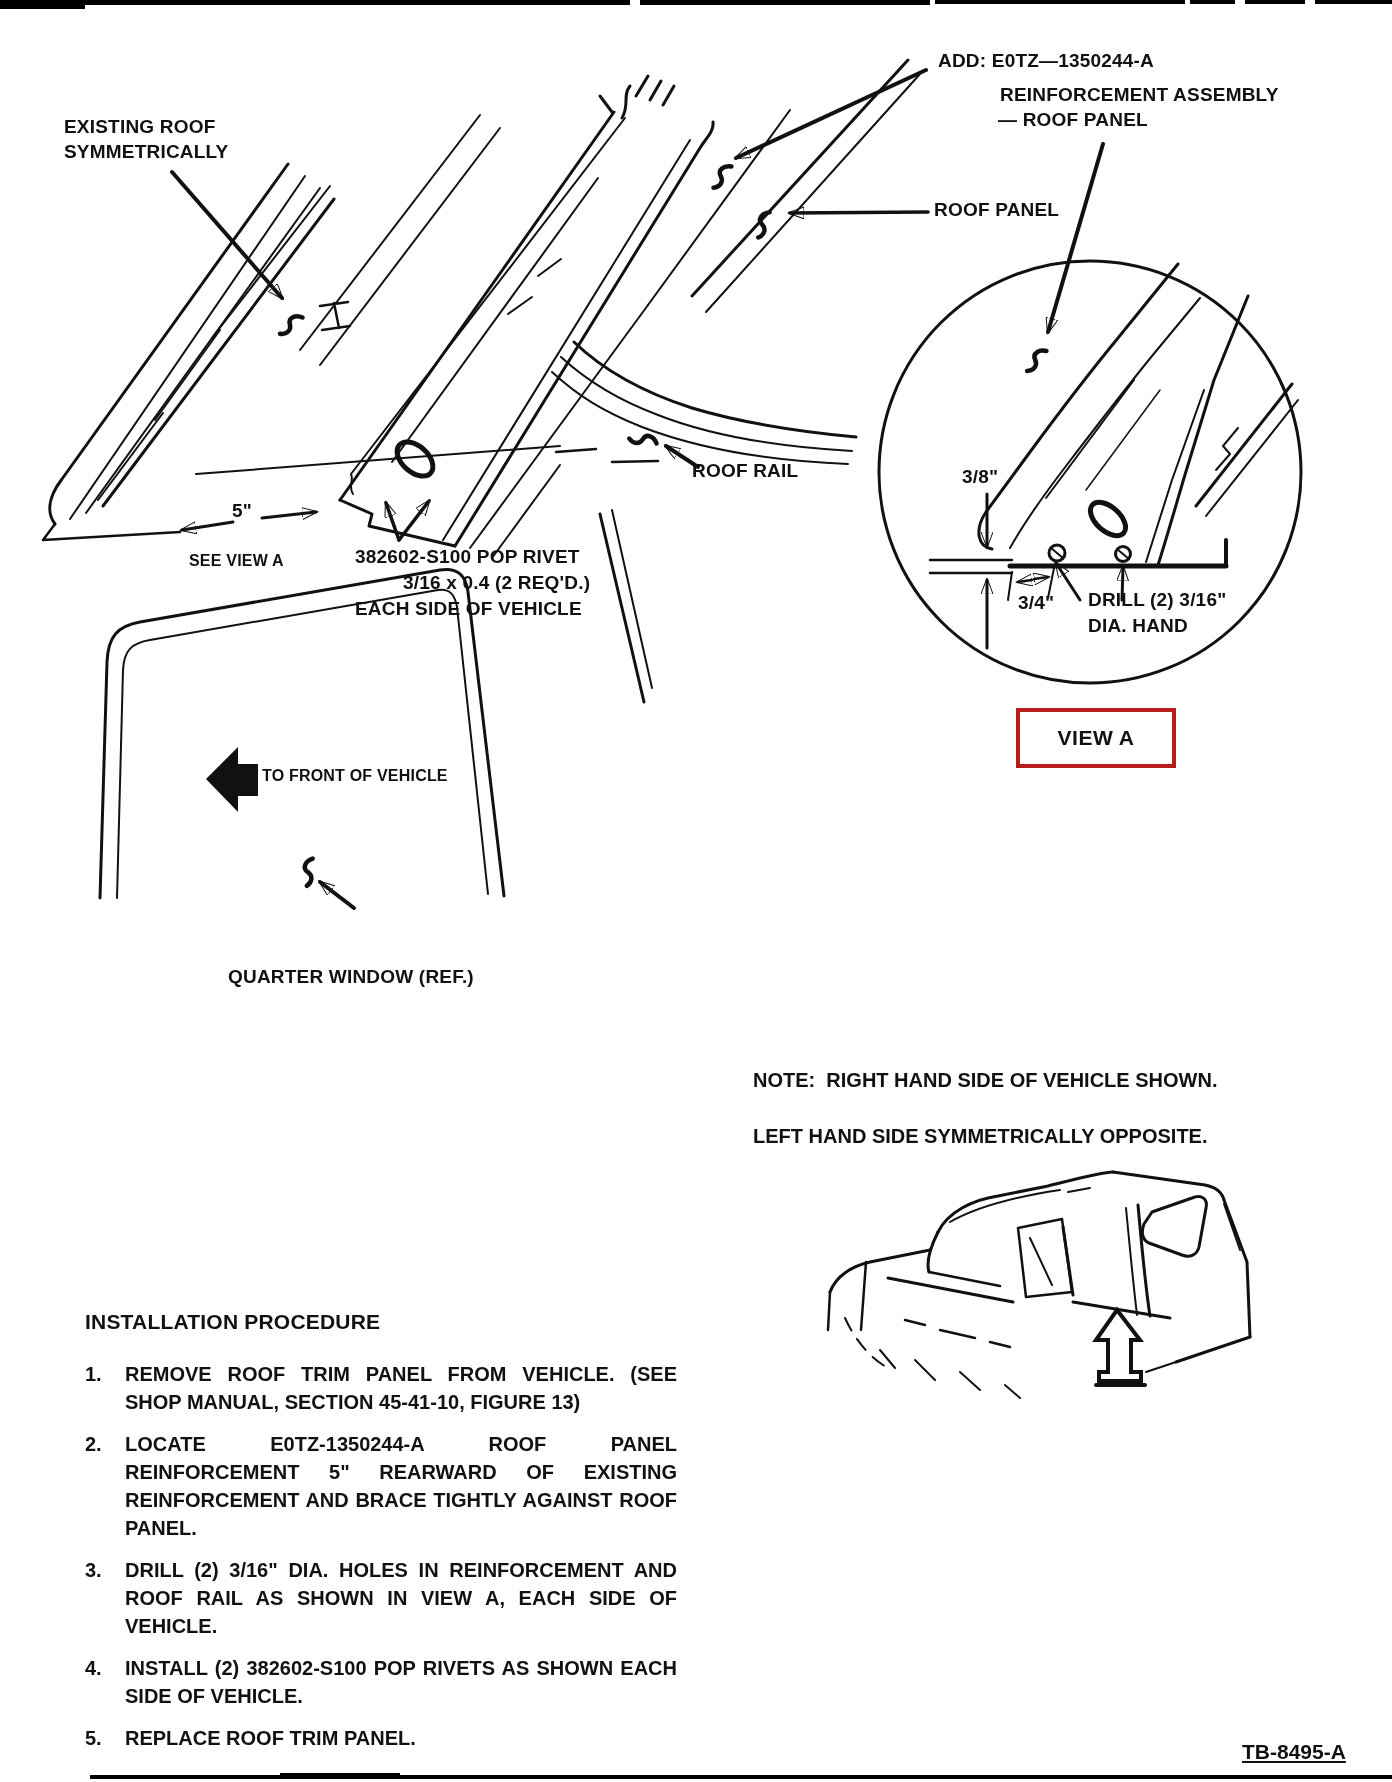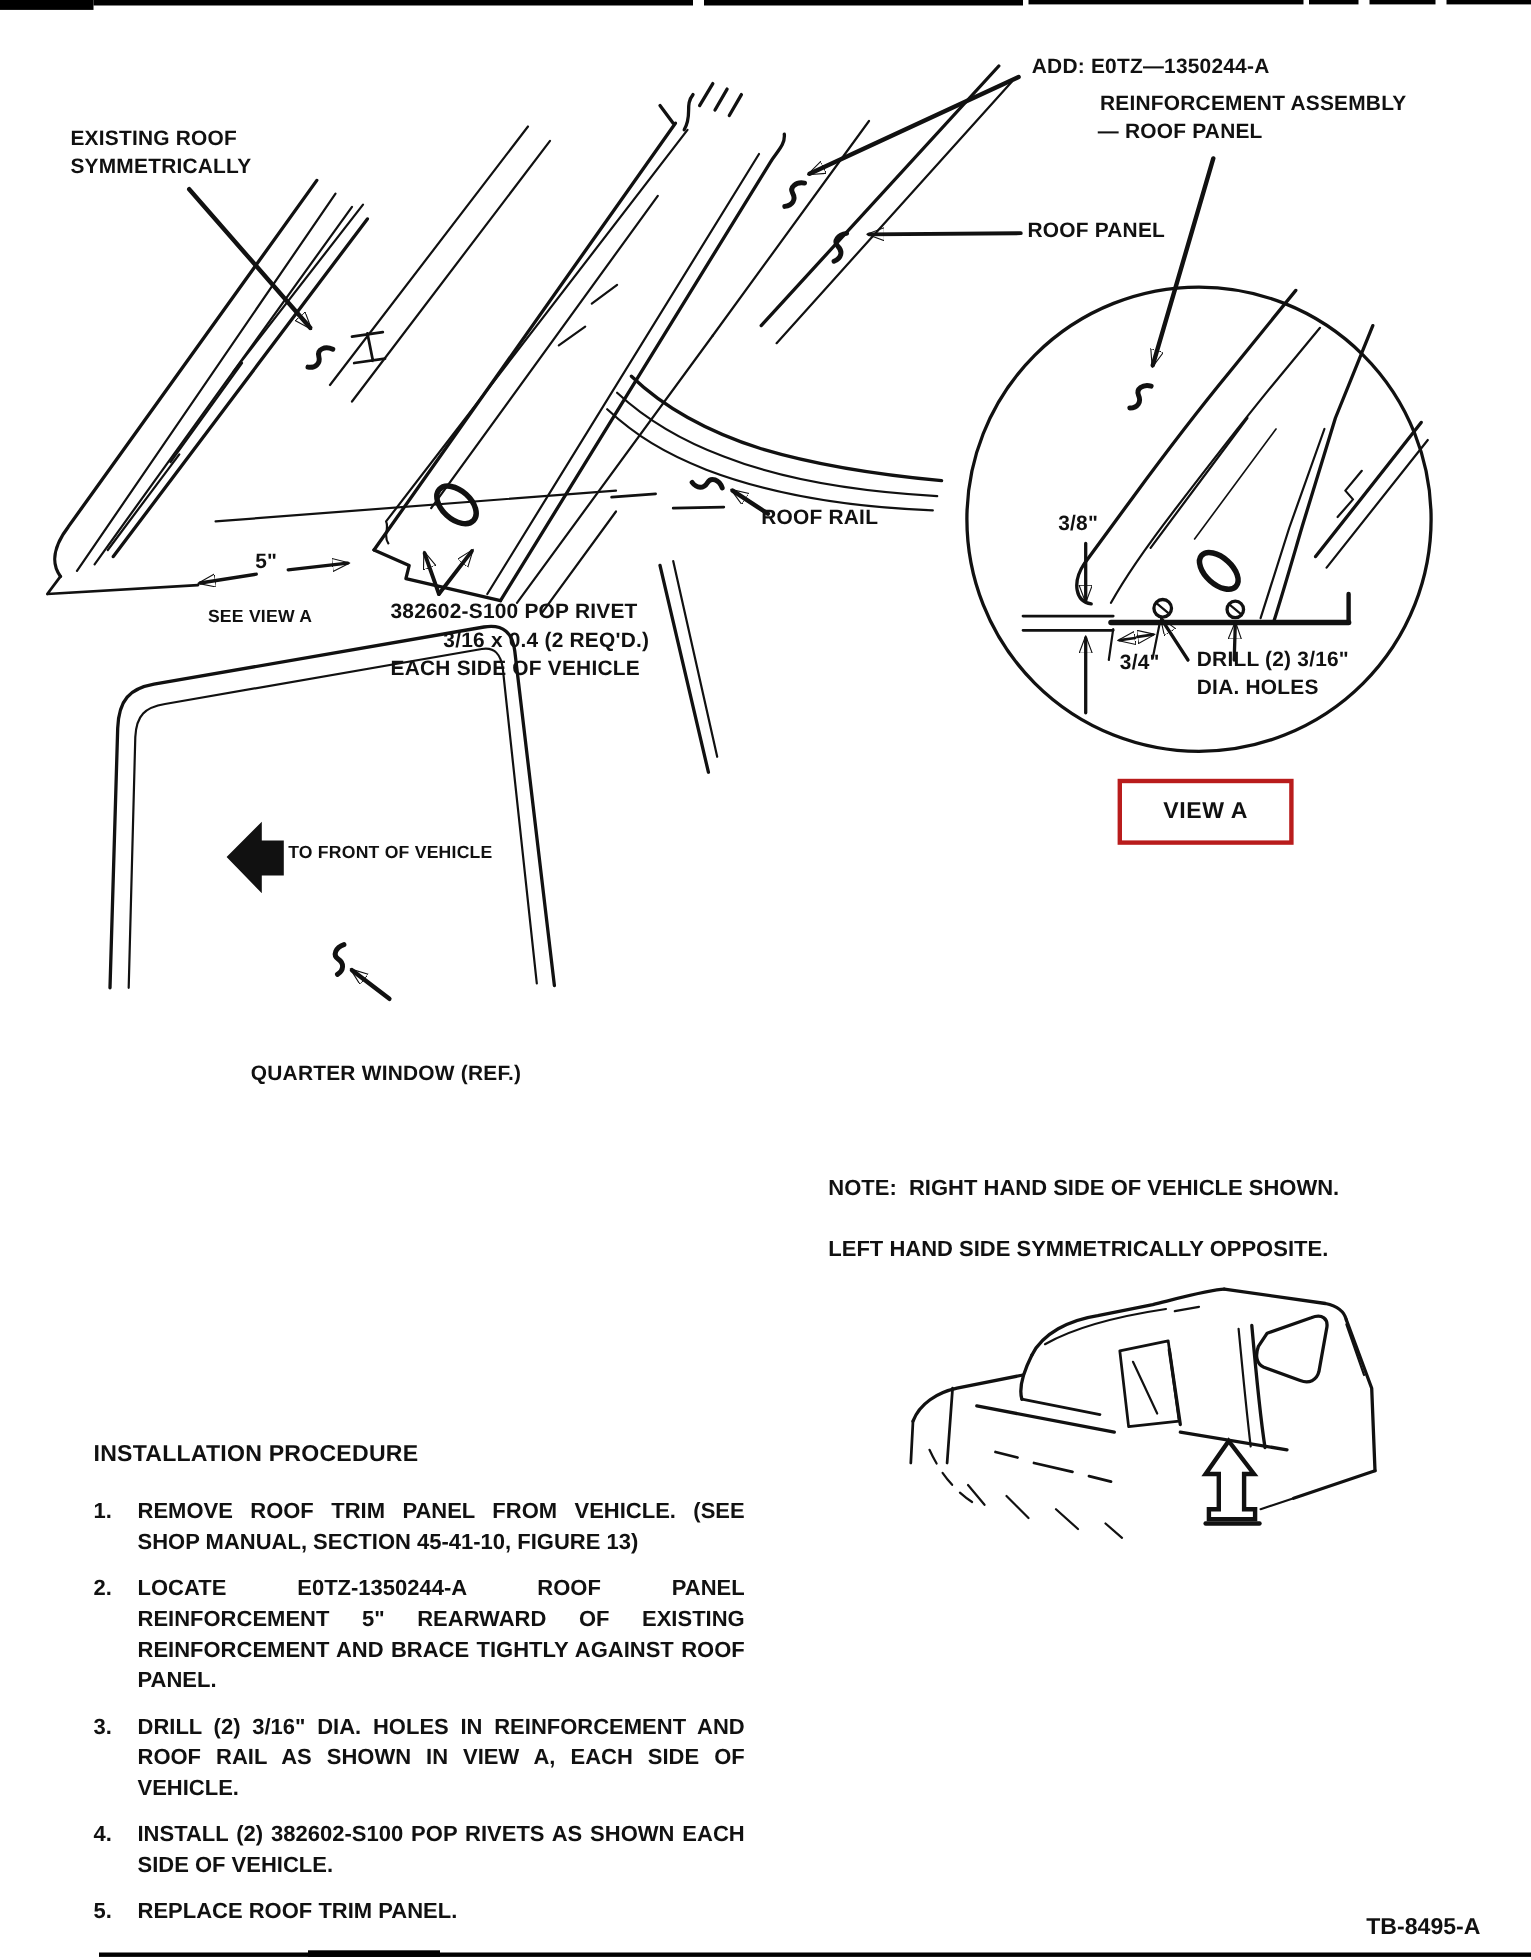--- a/index.html
+++ b/index.html
@@ -198,7 +198,7 @@
   <div class="lbl" style="left:962px;top:466px;">3/8"</div>
   <div class="lbl" style="left:1018px;top:592px;">3/4"</div>
   <div class="lbl" style="left:1088px;top:589px;">DRILL (2) 3/16"</div>
-  <div class="lbl" style="left:1088px;top:615px;">DIA. HOLES</div>
+  <div class="lbl" style="left:1088px;top:615px;">DIA. HAND</div>
 
   <div id="viewa-box">
     <span>VIEW A</span>

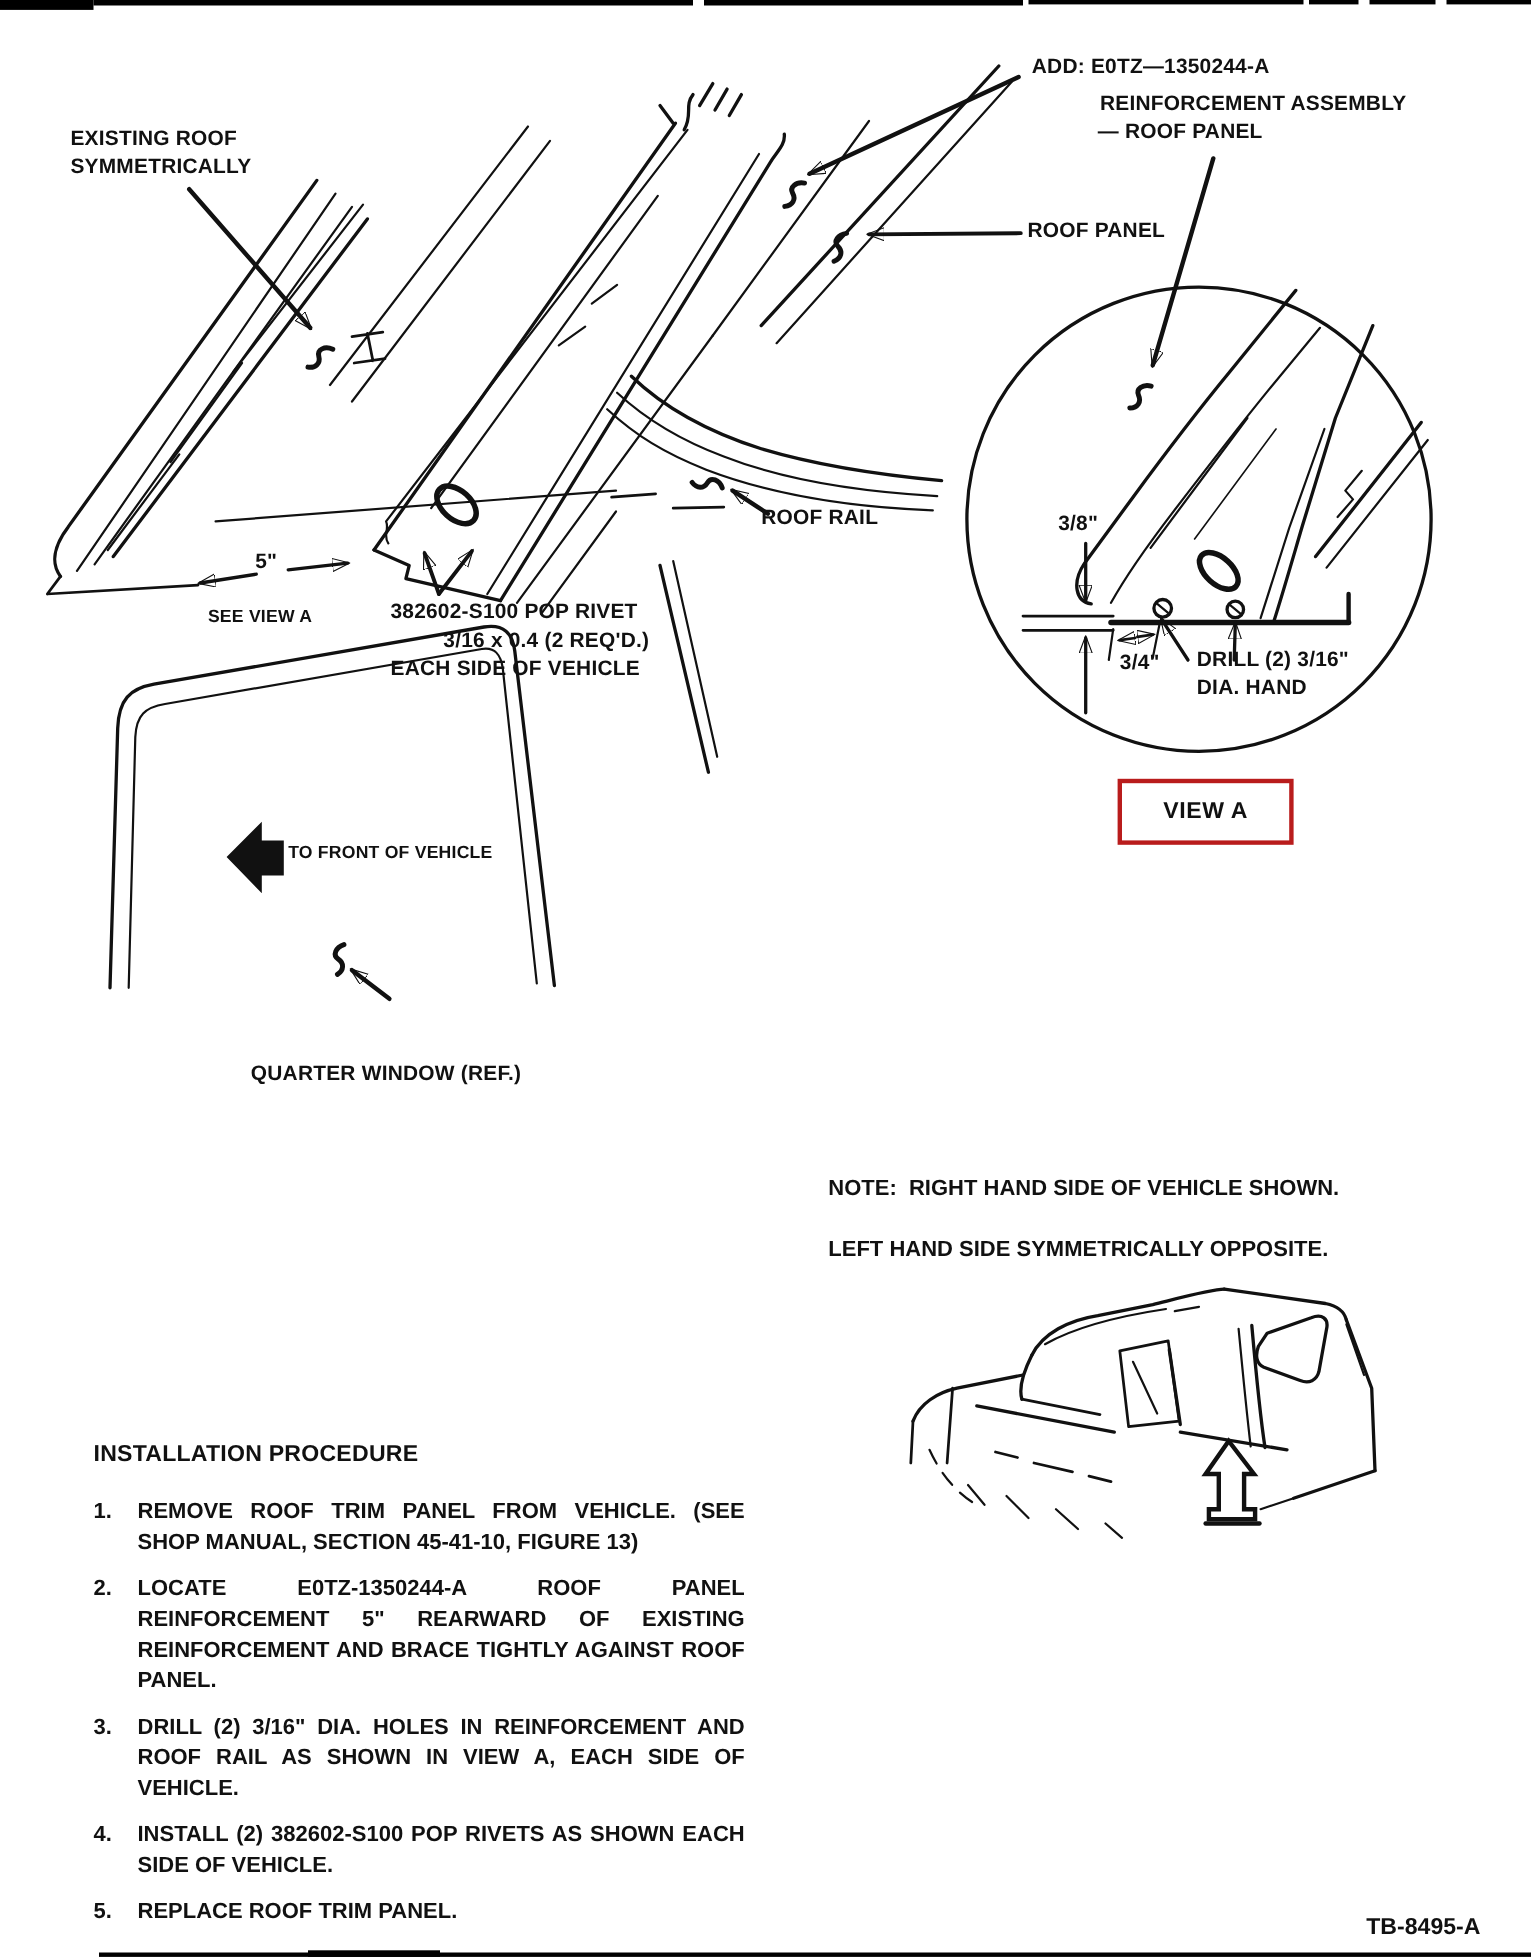--- a/index.html
+++ b/index.html
@@ -22,7 +22,7 @@
   .step{display:flex;margin-bottom:14px;font-weight:700;font-size:20px;line-height:28px;}
   .step .num{flex:0 0 40px;}
   .step .stext{width:552px;text-align:justify;}
-  #tb-number{position:absolute;left:1242px;top:1740px;font-weight:700;font-size:21px;}
+  #tb-number{position:absolute;left:1242px;top:1740px;font-weight:700;font-size:21px;text-decoration:underline;}
 </style>
 </head>
 <body>

